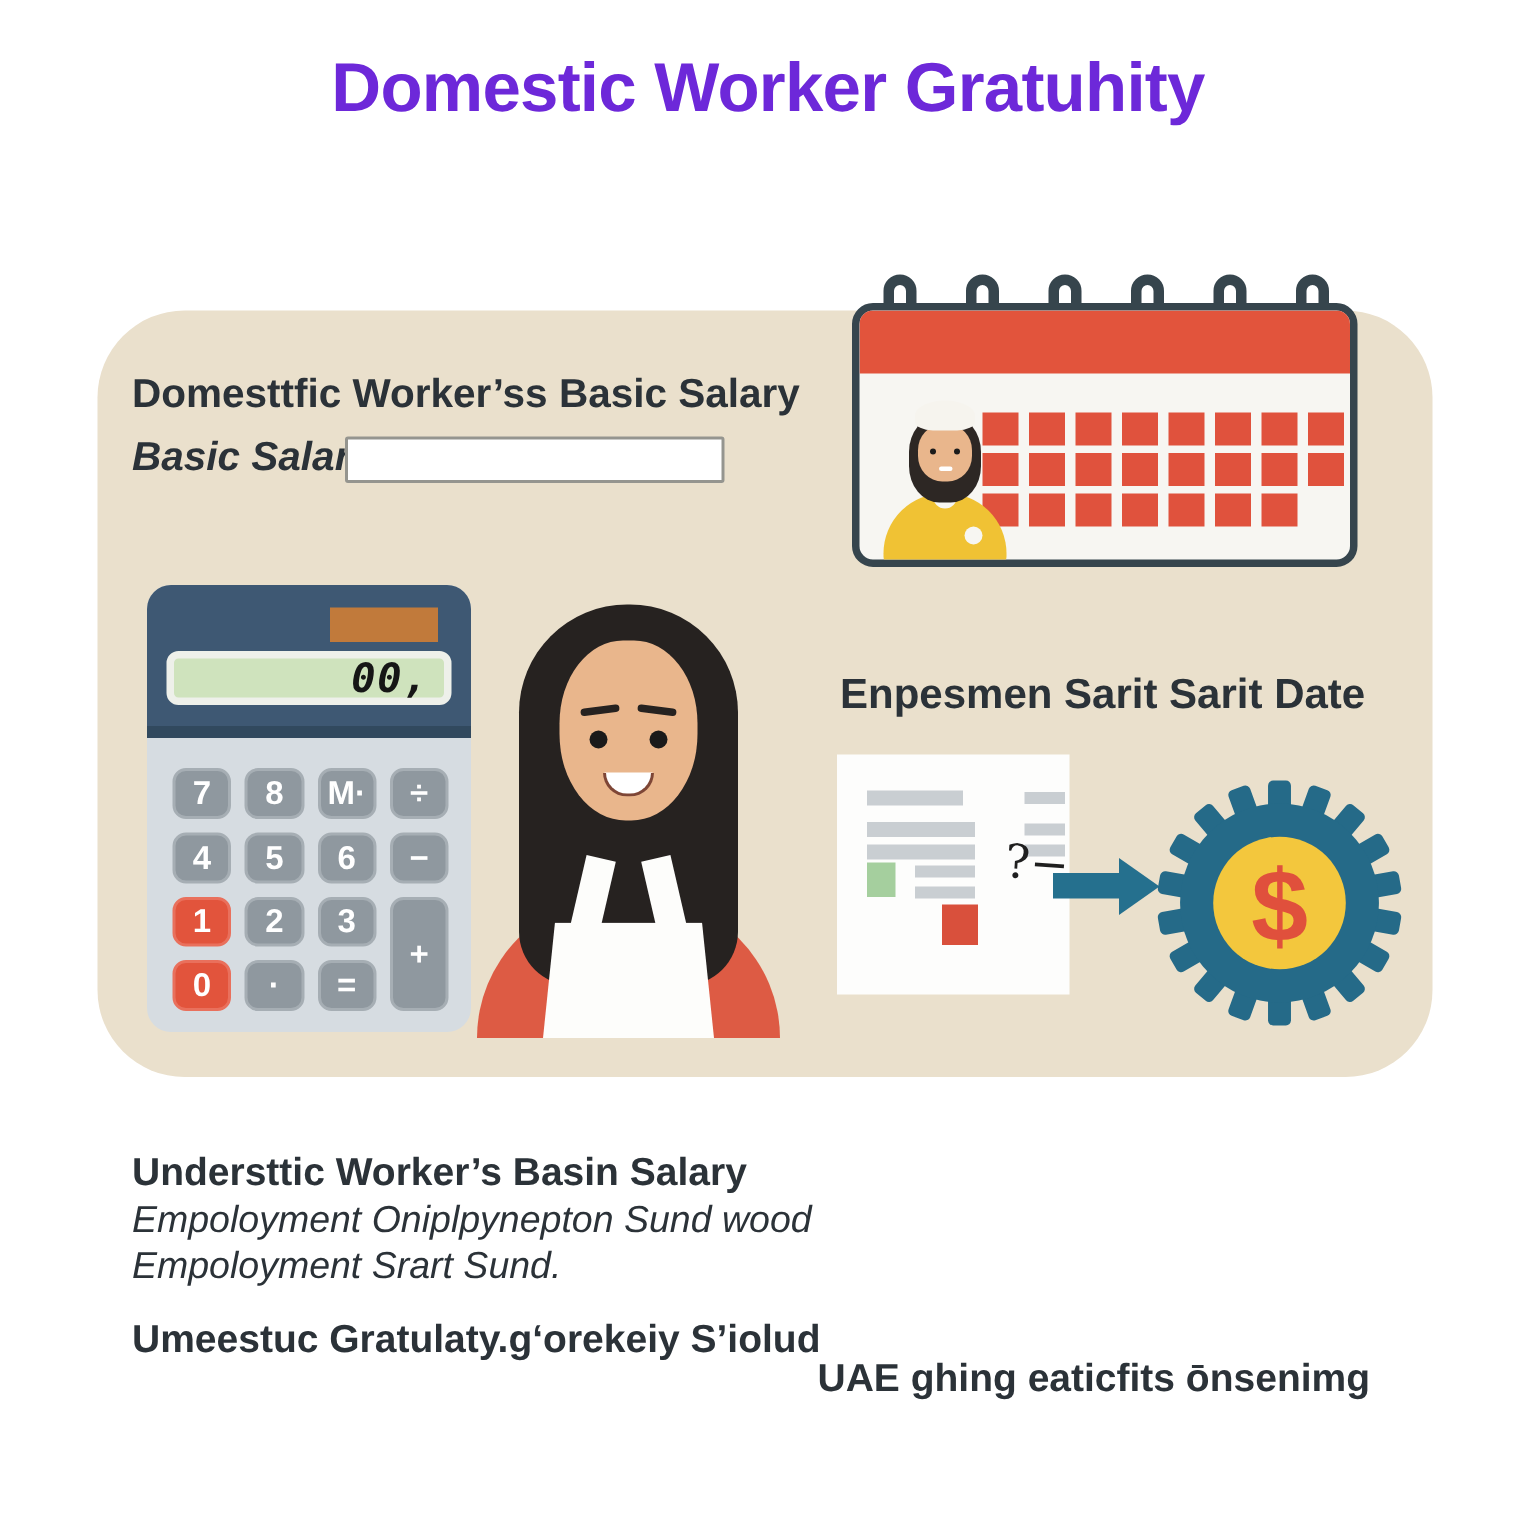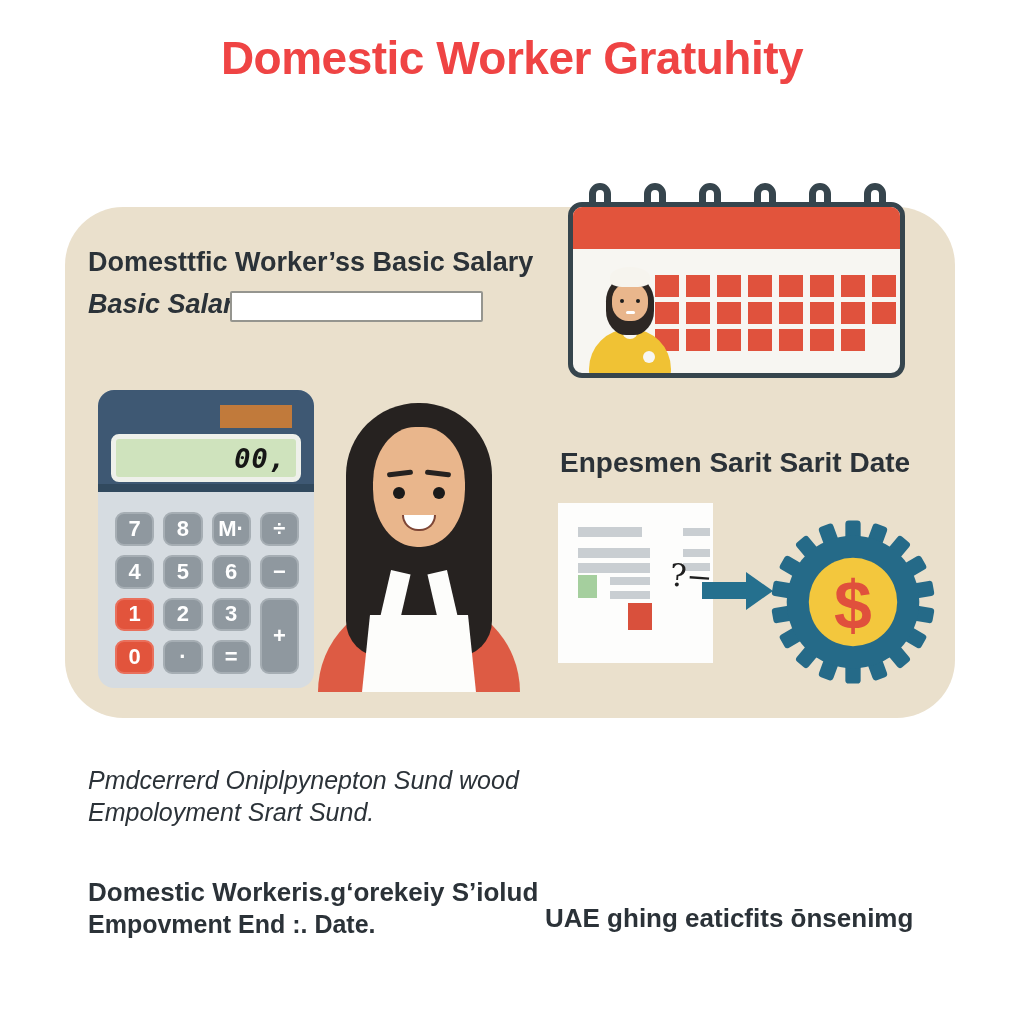--- a/index.html
+++ b/index.html
@@ -9,7 +9,7 @@
 
   
   .title { position:absolute; top:30px; left:0; width:1024px; text-align:center;
-           font-weight:bold; font-size:46px; line-height:1.22; color:#ef4444; letter-spacing:-0.5px; }
+           font-weight:bold; font-size:46px; line-height:1.22; color:#6d28d9; letter-spacing:-0.5px; }
 
   
   .panel { position:absolute; left:65px; top:207px; width:890px; height:511px;

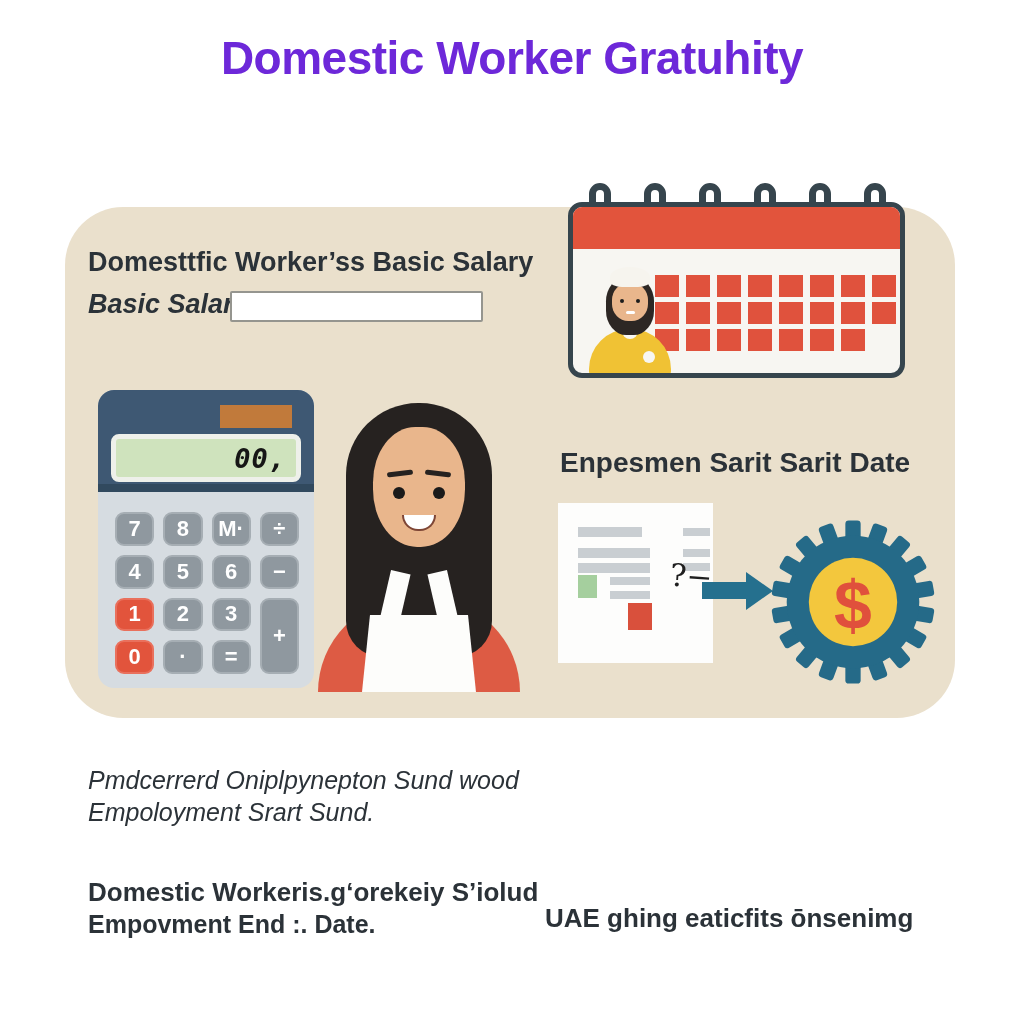--- a/index.html
+++ b/index.html
@@ -54,7 +54,7 @@
   .calc-top { position:absolute; left:0; top:0; width:100%; height:102px; background:#3e5873;
               border-bottom:8px solid #31495e; }
   .calc-solar { position:absolute; left:122px; top:15px; width:72px; height:23px; background:#c17a3b; }
-  .calc-display { position:absolute; left:13px; top:44px; width:190px; height:48px;
+  .calc-display { position:absolute; left:13px; top:44px; width:190px; height:36px;
                   background:#cfe3bd; border:5px solid #eef0ea; border-radius:8px;
                   display:flex; align-items:center; justify-content:flex-end; padding-right:10px;
                   font-family:"DejaVu Sans Mono", monospace; font-weight:bold; font-style:italic;

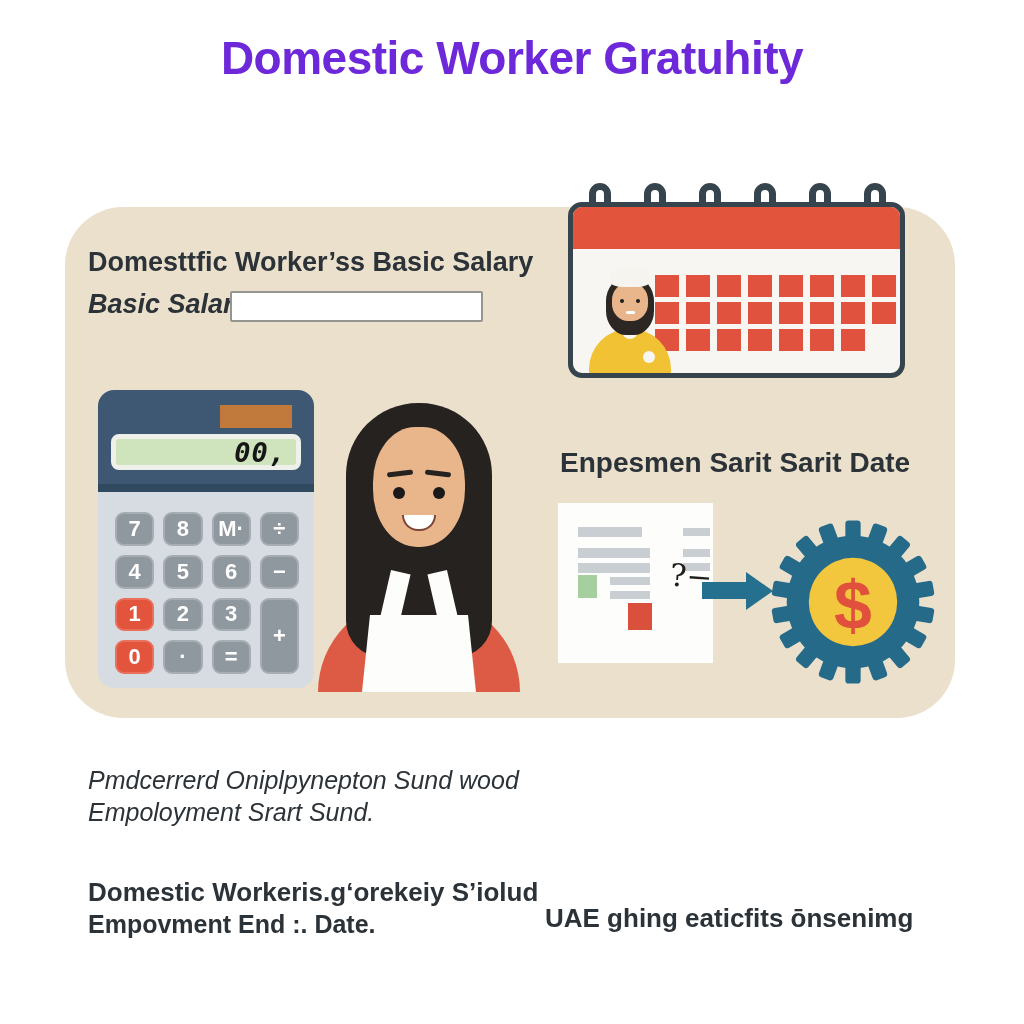--- a/index.html
+++ b/index.html
@@ -267,6 +267,7 @@
   </div>
 
   <div class="footer-block fb1">
+    <div class="hd">Understtic Worker’s Basin Salary</div>
     <div class="it">Pmdcerrerd Oniplpynepton Sund wood</div>
     <div class="it">Empoloyment Srart Sund.</div>
   </div>

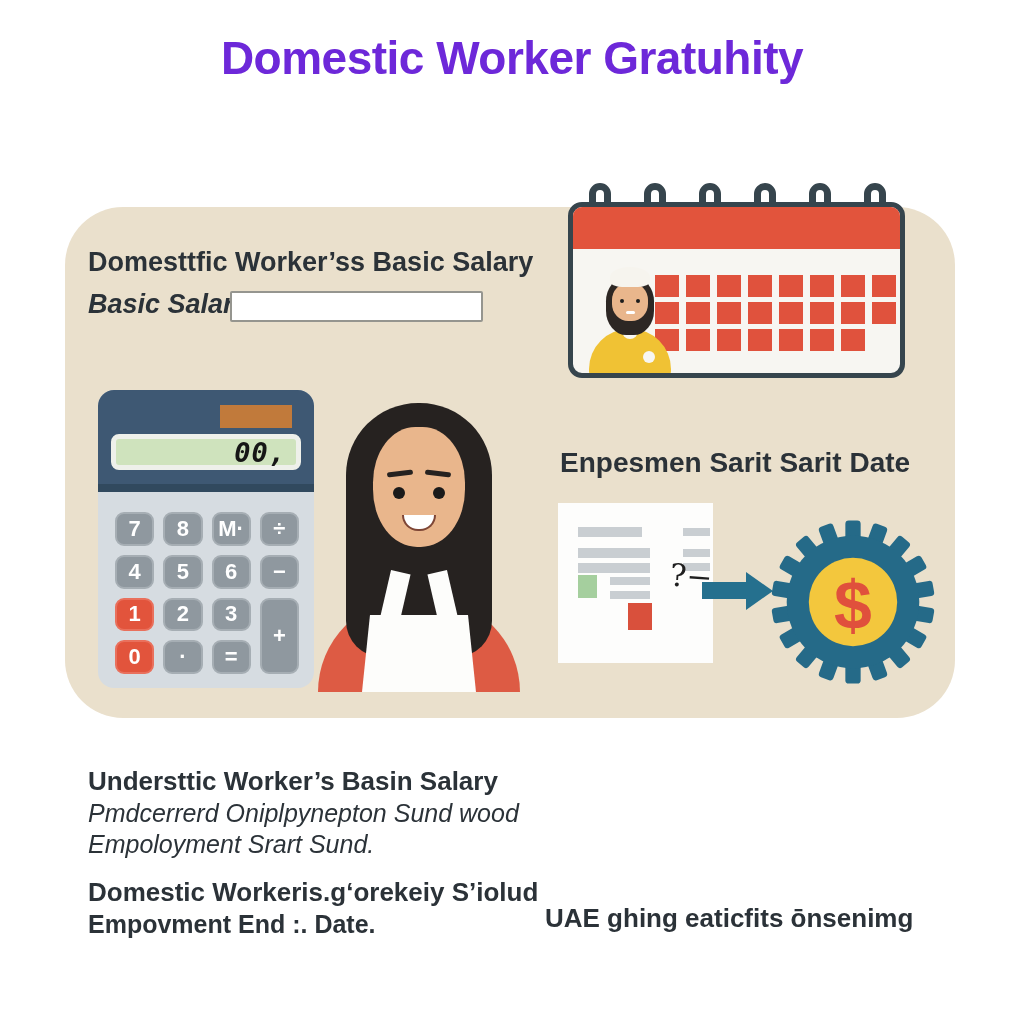--- a/index.html
+++ b/index.html
@@ -268,7 +268,7 @@
 
   <div class="footer-block fb1">
     <div class="hd">Understtic Worker’s Basin Salary</div>
-    <div class="it">Pmdcerrerd Oniplpynepton Sund wood</div>
+    <div class="it">Empoloyment Oniplpynepton Sund wood</div>
     <div class="it">Empoloyment Srart Sund.</div>
   </div>
   <div class="footer-block fb2">

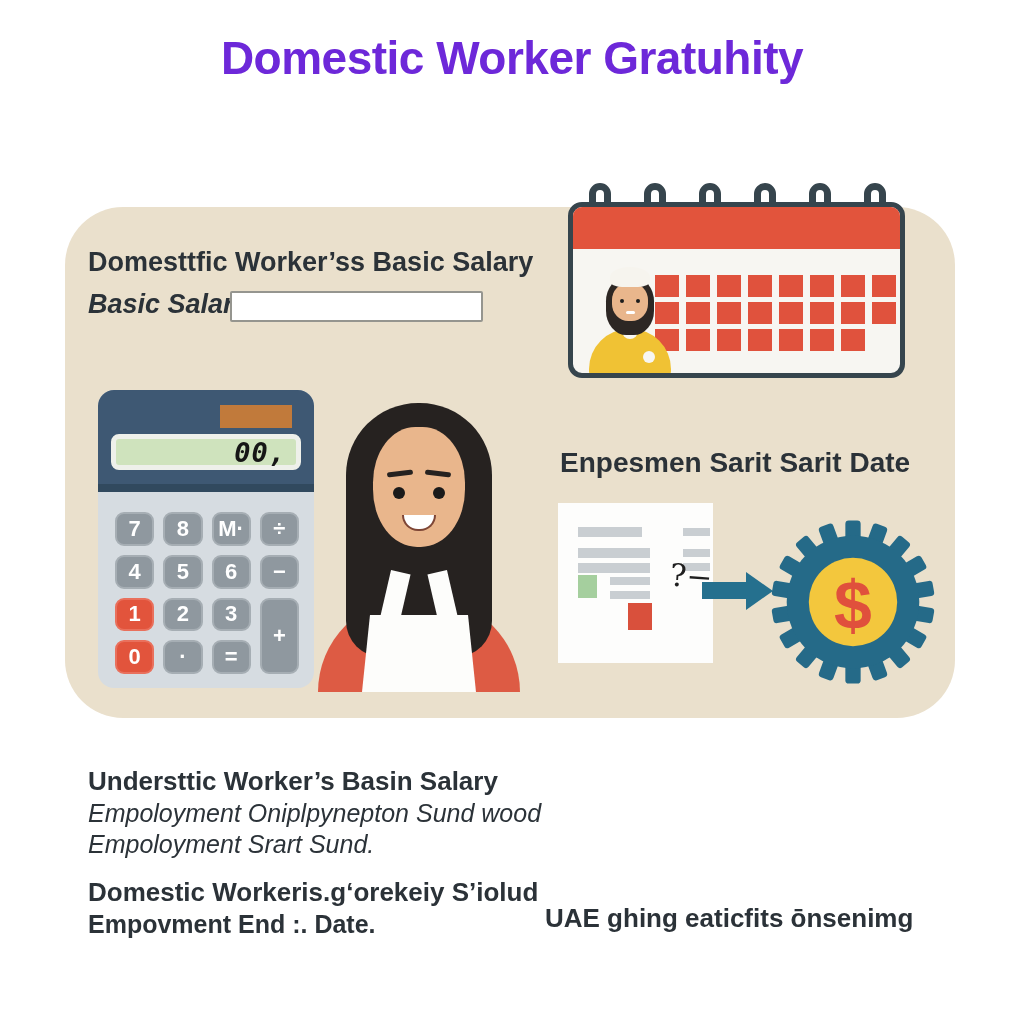--- a/index.html
+++ b/index.html
@@ -272,7 +272,7 @@
     <div class="it">Empoloyment Srart Sund.</div>
   </div>
   <div class="footer-block fb2">
-    <div class="hd">Domestic Workeris.g‘orekeiy S’iolud</div>
+    <div class="hd">Umeestuc Gratulaty.g‘orekeiy S’iolud</div>
     <div>Empovment End :. Date.</div>
   </div>
 

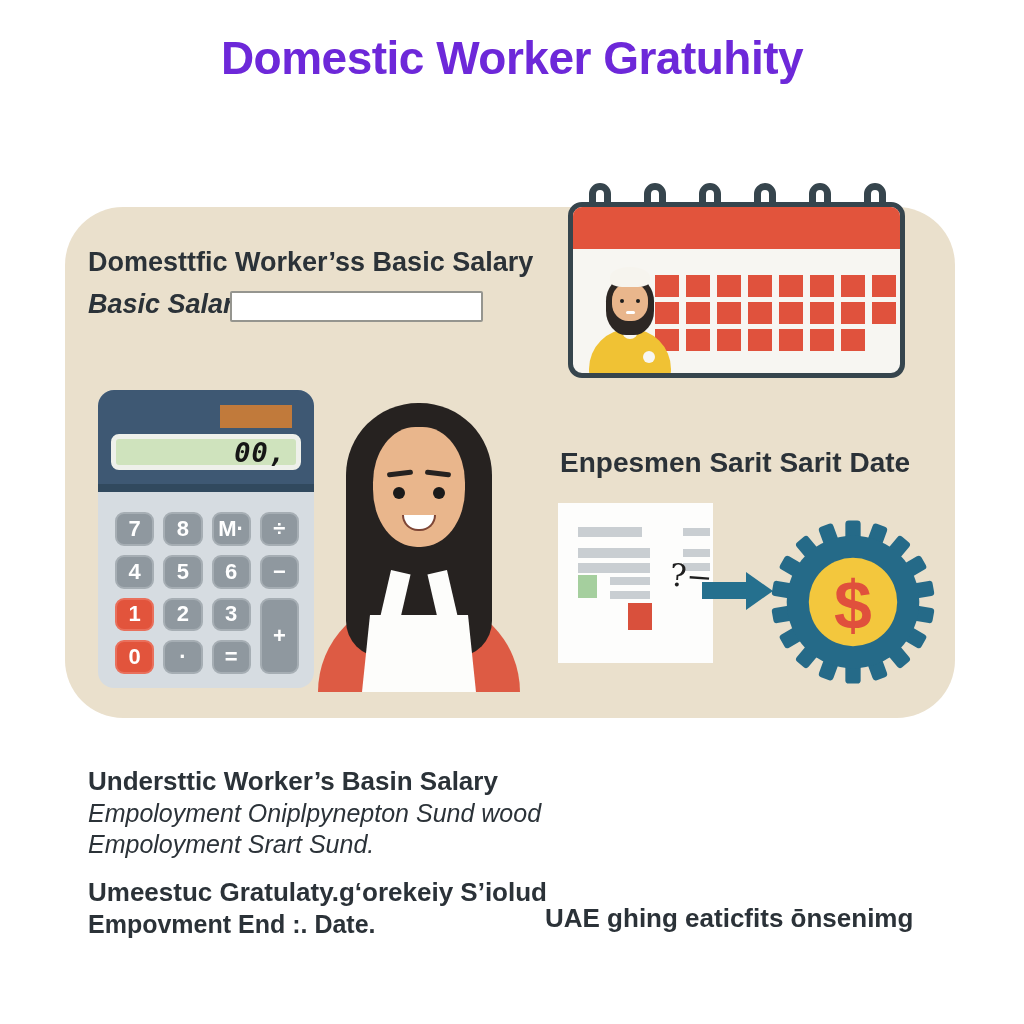--- a/index.html
+++ b/index.html
@@ -273,7 +273,6 @@
   </div>
   <div class="footer-block fb2">
     <div class="hd">Umeestuc Gratulaty.g‘orekeiy S’iolud</div>
-    <div>Empovment End :. Date.</div>
   </div>
 
   <div class="tagline">UAE ghing eaticfits ōnsenimg</div>

